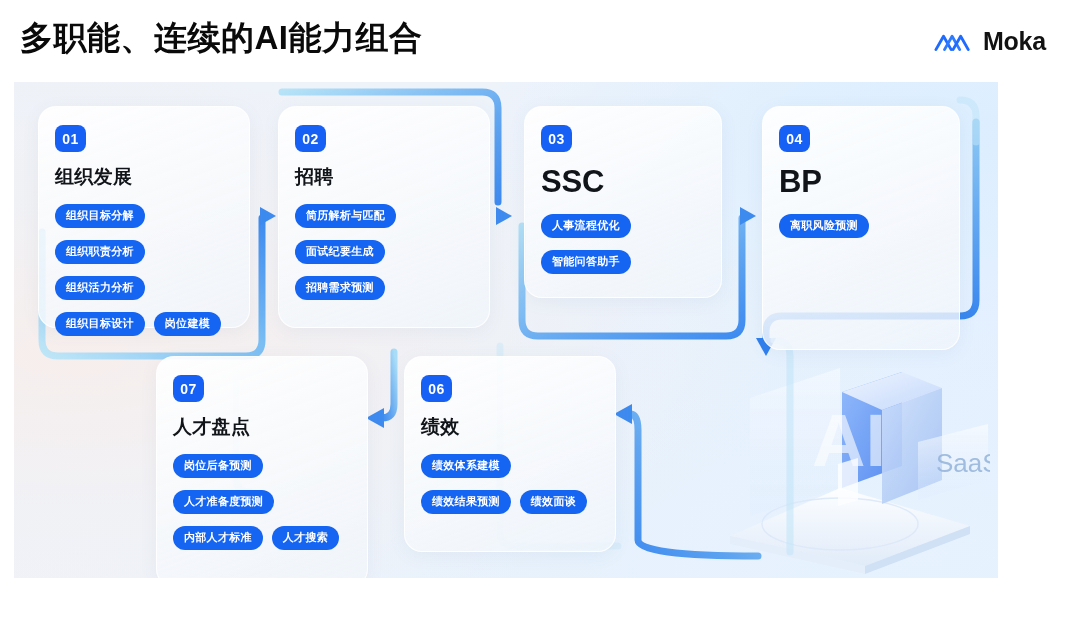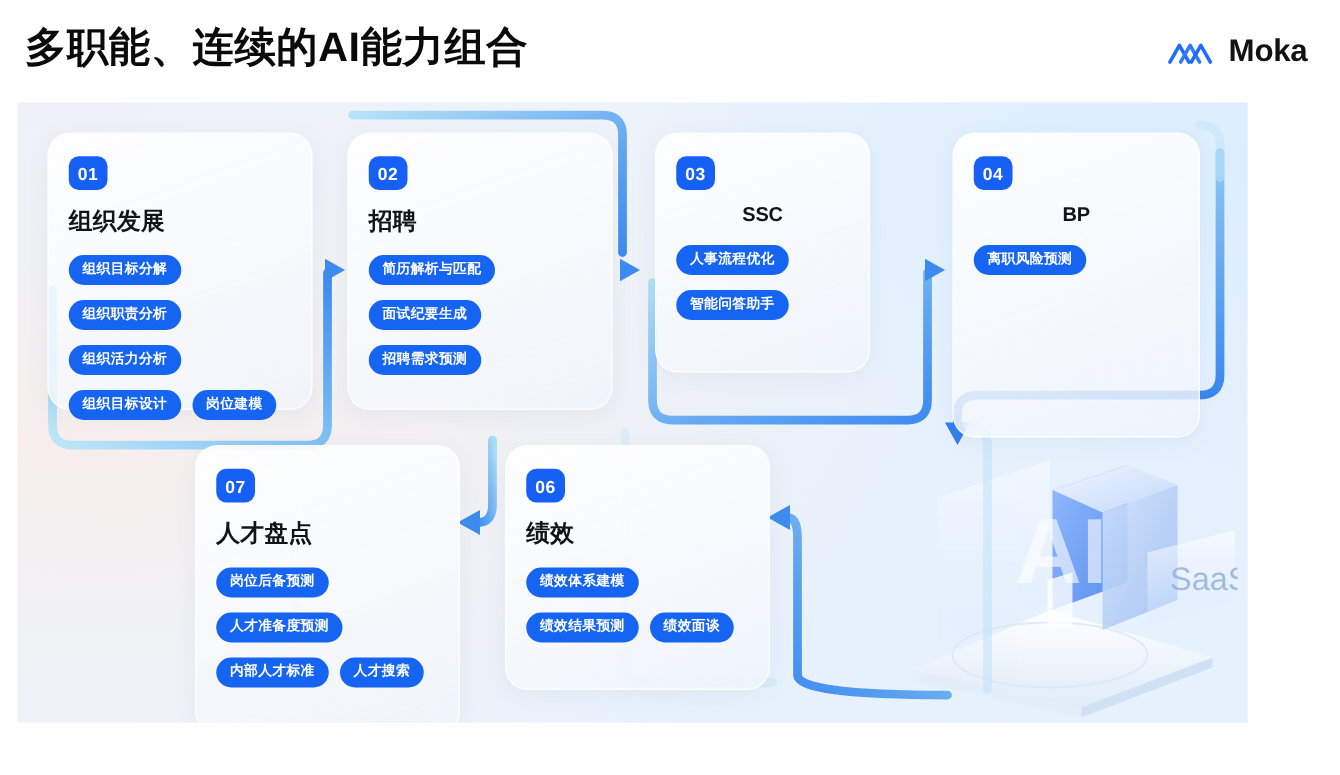--- a/index.html
+++ b/index.html
@@ -71,7 +71,7 @@
   
   #card-1 { left: 24px;  top: 24px;  width: 212px; height: 222px; }
   #card-2 { left: 264px; top: 24px;  width: 212px; height: 222px; }
-  #card-3 { left: 510px; top: 24px;  width: 172px; height: 192px; }
+  #card-3 { left: 510px; top: 24px;  width: 198px; height: 192px; }
   #card-4 { left: 748px; top: 24px;  width: 198px; height: 244px; }
   #card-5 { left: 638px; top: 274px; width: 220px; height: 196px; }
   #card-6 { left: 390px; top: 274px; width: 212px; height: 196px; }

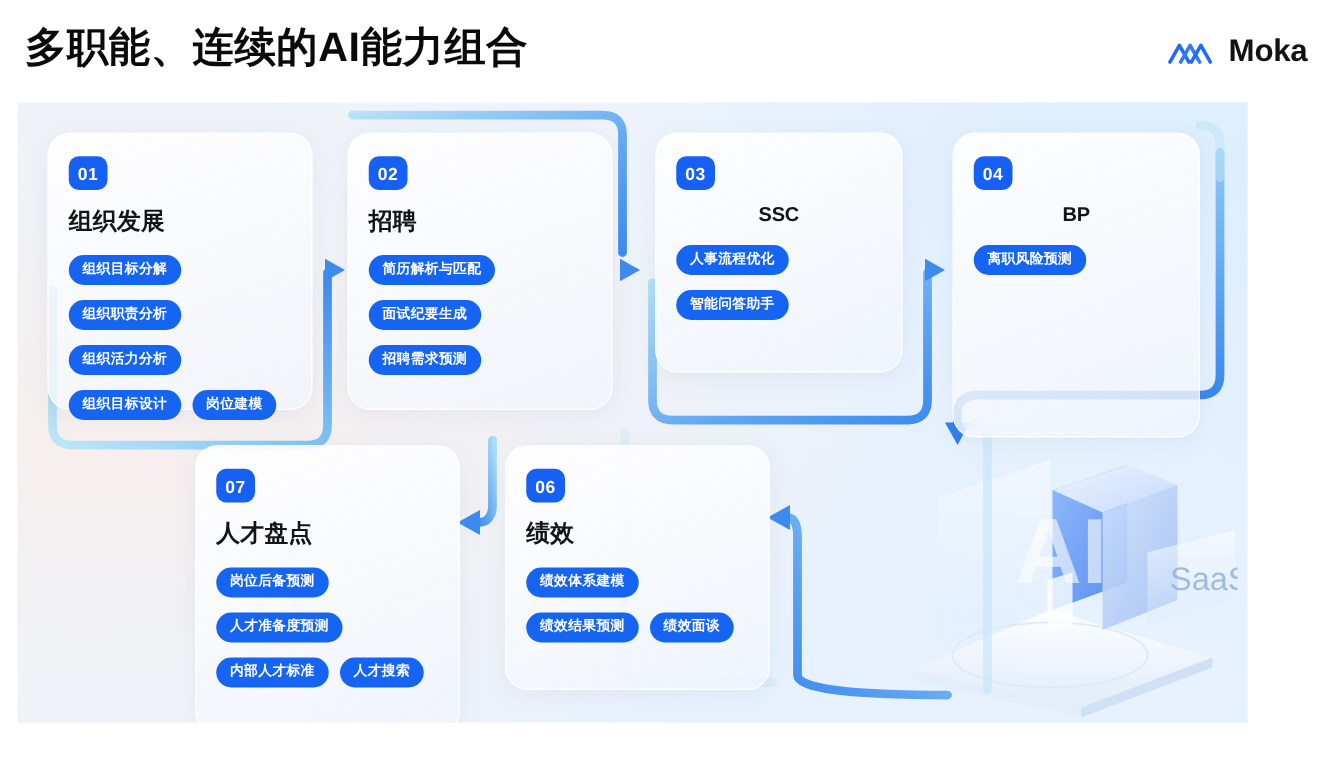--- a/index.html
+++ b/index.html
@@ -58,7 +58,7 @@
     margin-top: 12px; font-size: 19px; font-weight: 700; color: #111418;
     letter-spacing: .3px; white-space: nowrap;
   }
-  .card-title.latin { font-size: 16px; letter-spacing: -.2px; text-align: center; }
+  .card-title.latin { font-size: 31px; letter-spacing: -.2px; }
   .tags { margin-top: 14px; display: flex; flex-wrap: wrap; gap: 12px 9px; align-content: flex-start; }
   .tag {
     background: #1564f2; color: #ffffff;

